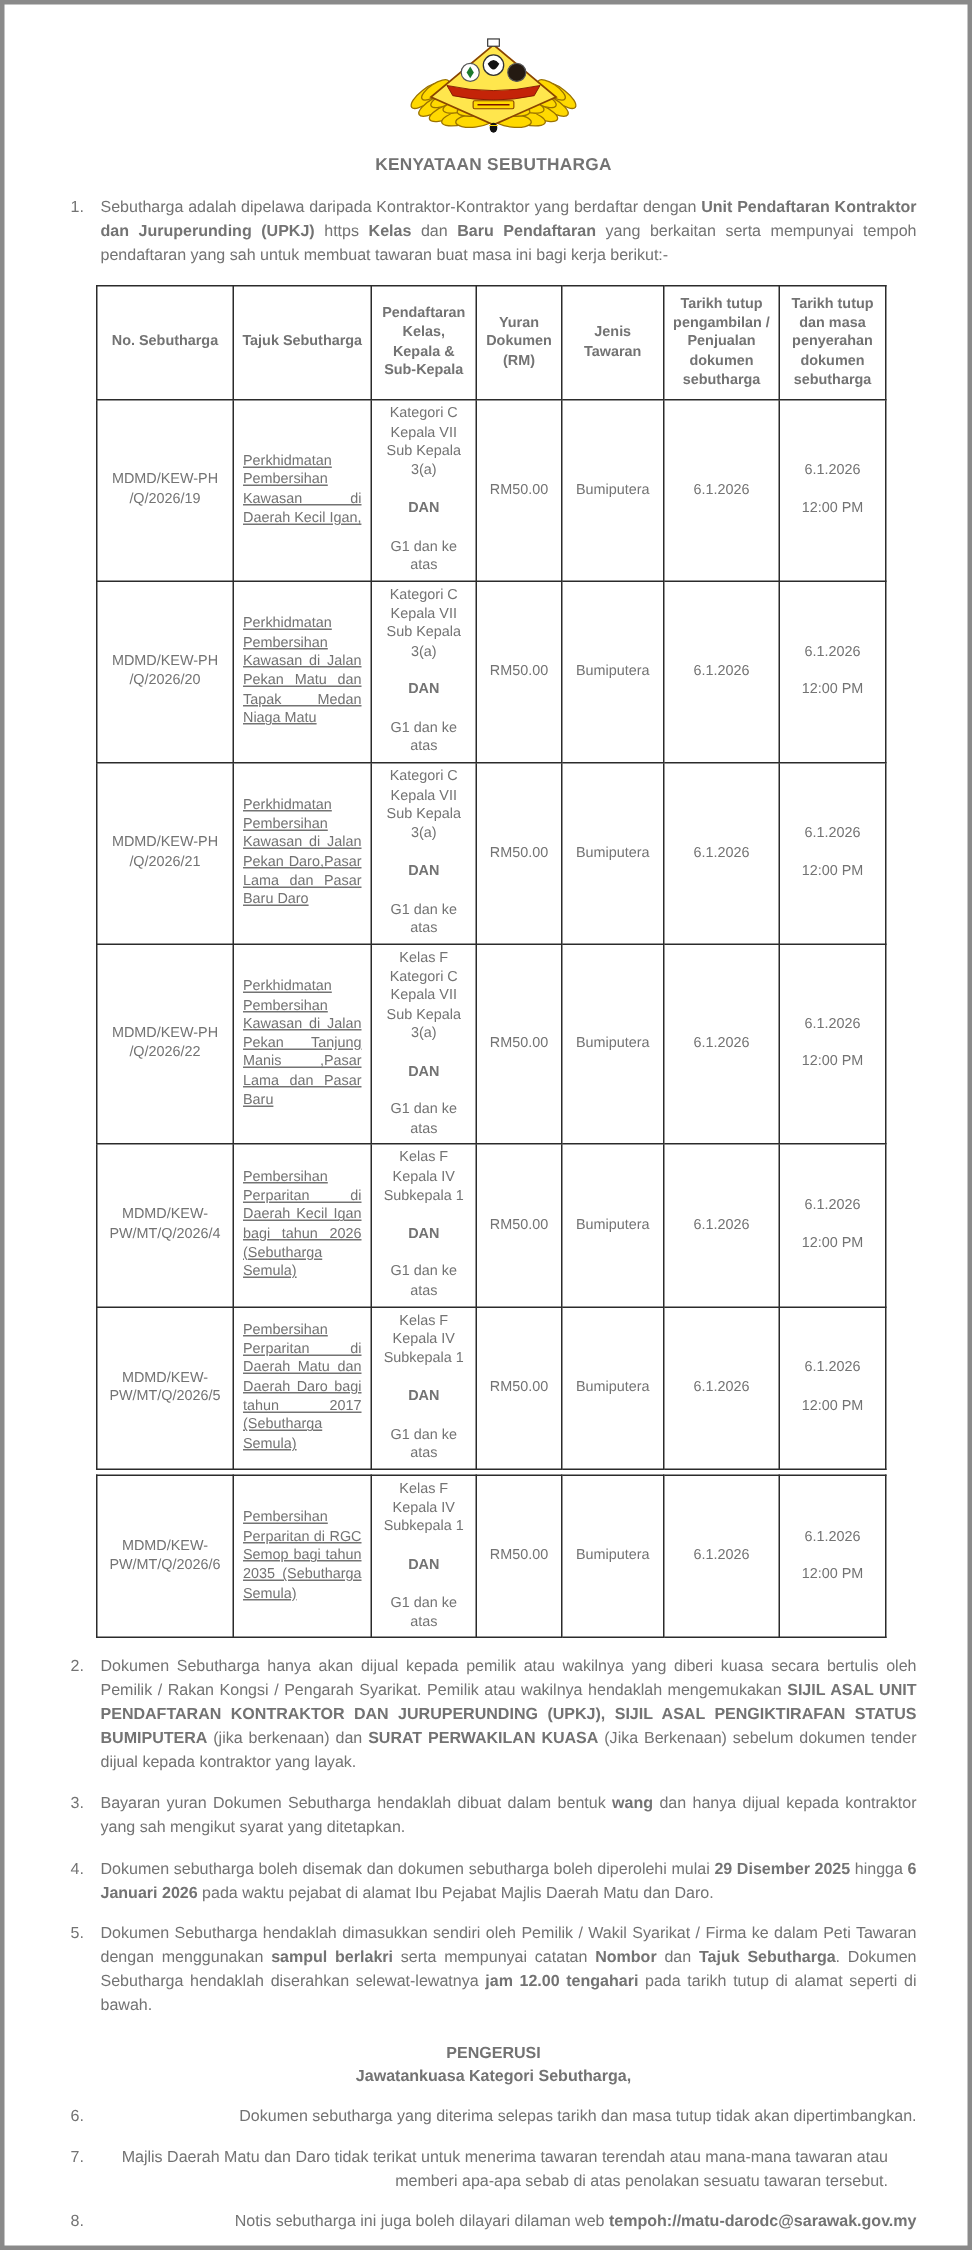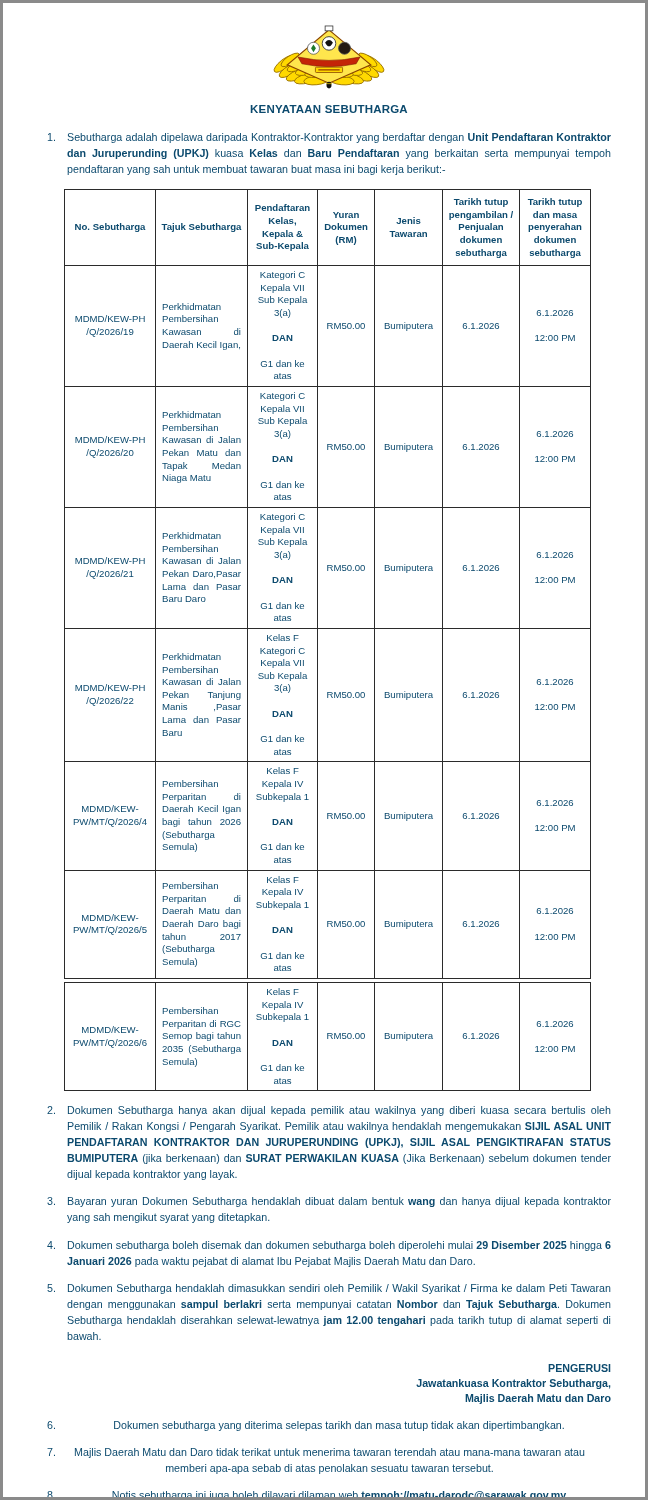--- a/index.html
+++ b/index.html
@@ -8,7 +8,7 @@
     border:3px solid #8a8a8a;background:#fff;overflow:hidden;
     padding:0 34px 0 44px;
     font-family:"Liberation Sans","DejaVu Sans",sans-serif;
-    color:#0c4a6e;
+    color:#737373;
   }
   .logo-wrap{text-align:center;margin-top:22px;}
   .title{text-align:center;font-weight:bold;font-size:11.5px;letter-spacing:.2px;margin:10px 0 14px;}

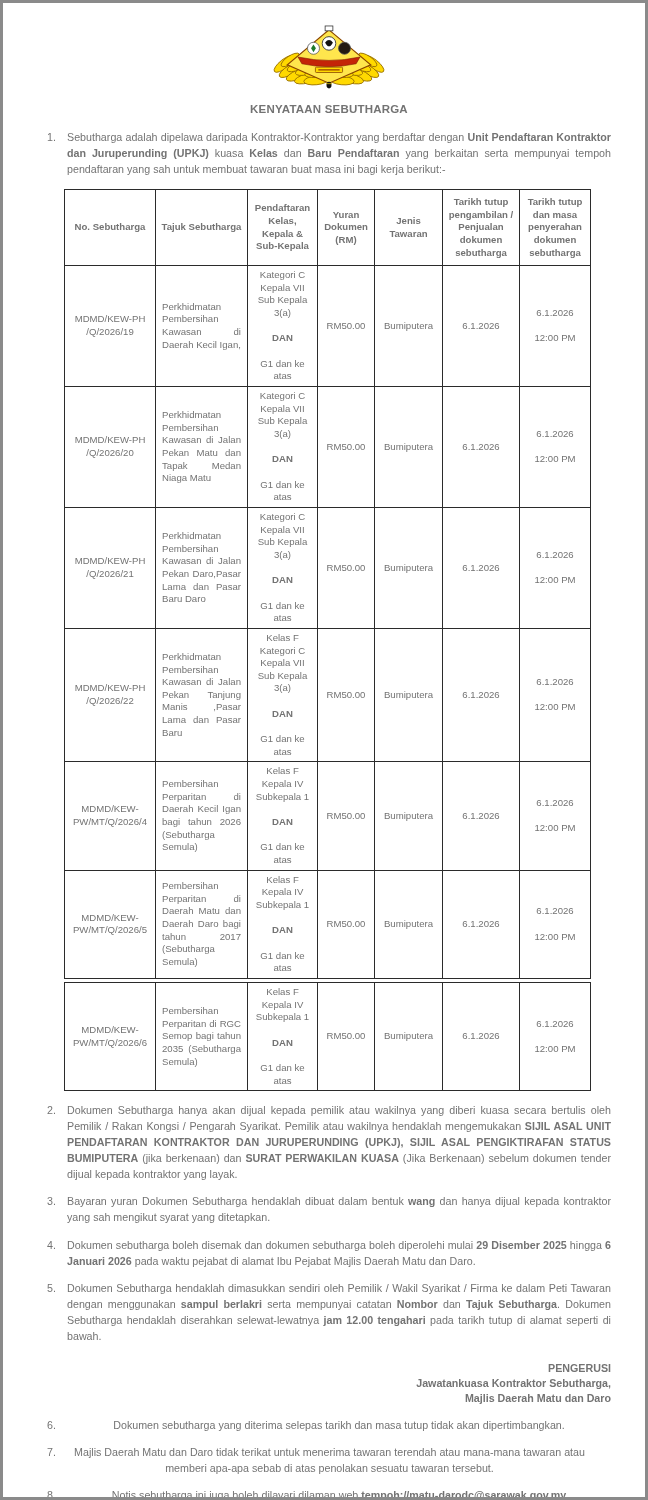--- a/index.html
+++ b/index.html
@@ -82,7 +82,7 @@
 
   <div class="item">
     <span class="num">1.</span>
-    <span class="txt"><span>Sebutharga adalah dipelawa daripada Kontraktor-Kontraktor yang berdaftar dengan </span><b>Unit Pendaftaran Kontraktor dan Juruperunding (UPKJ)</b><span> kuasa </span><b>Kelas</b><span> dan </span><b>Baru Pendaftaran</b><span> yang berkaitan serta mempunyai tempoh pendaftaran yang sah untuk membuat tawaran buat masa ini bagi kerja berikut:-</span></span>
+    <span class="txt"><span>Sebutharga adalah dipelawa daripada Kontraktor-Kontraktor yang berdaftar dengan </span><b>Unit Pendaftaran Kontraktor dan Juruperunding (UPKJ)</b><span> https </span><b>Kelas</b><span> dan </span><b>Baru Pendaftaran</b><span> yang berkaitan serta mempunyai tempoh pendaftaran yang sah untuk membuat tawaran buat masa ini bagi kerja berikut:-</span></span>
   </div>
 
   <table class="tbl first">

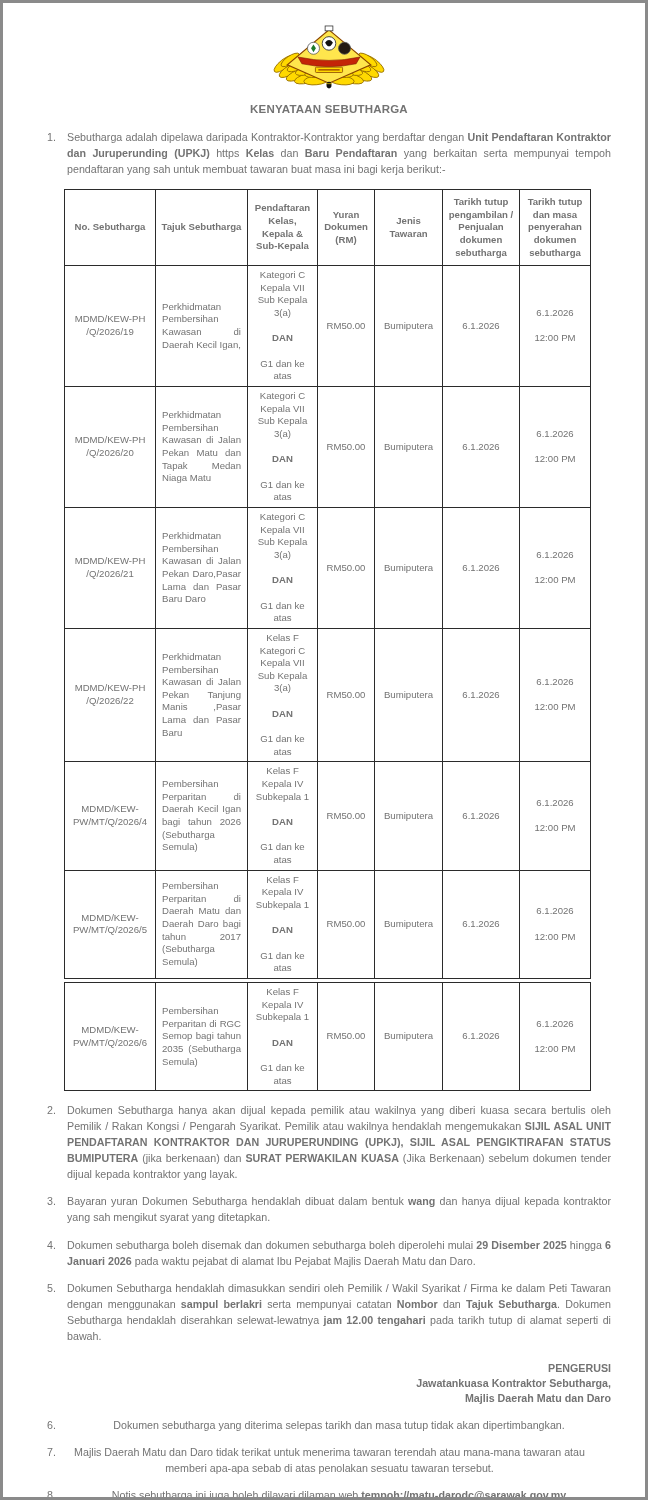--- a/index.html
+++ b/index.html
@@ -24,7 +24,7 @@
   .tbl th,.tbl td{border:1px solid #2b2b2b;vertical-align:middle;text-align:center;
     padding:3px 4px;word-wrap:break-word;white-space:pre-line;}
   .tbl th{font-weight:bold;height:69px;}
-  .tbl td.tajuk{text-align:justify;text-align-last:left;padding:3px 6px;}
+  .tbl td.tajuk{text-align:justify;text-align-last:left;padding:3px 6px;text-decoration:underline;}
   
   .address{text-align:right;font-weight:bold;font-size:10.7px;line-height:1.4;margin:17px 0 4px;}
 </style>

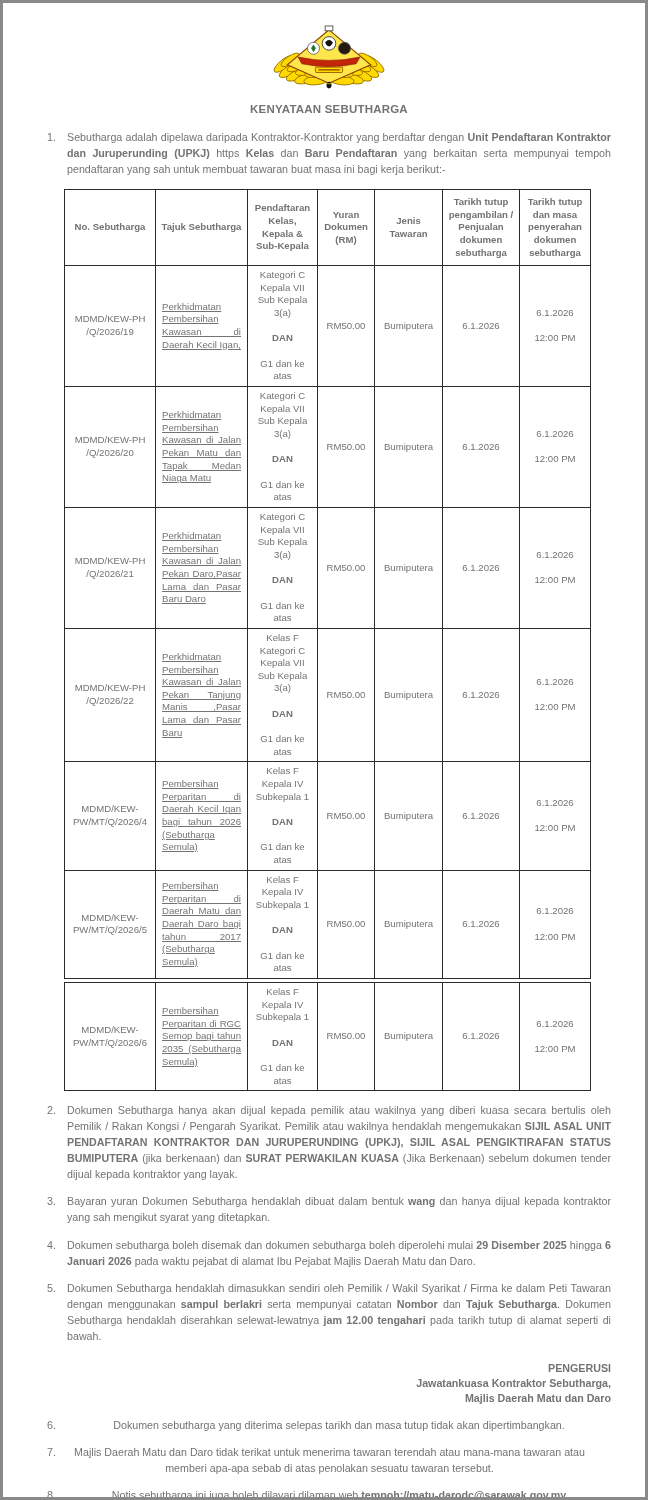--- a/index.html
+++ b/index.html
@@ -26,7 +26,7 @@
   .tbl th{font-weight:bold;height:69px;}
   .tbl td.tajuk{text-align:justify;text-align-last:left;padding:3px 6px;text-decoration:underline;}
   
-  .address{text-align:right;font-weight:bold;font-size:10.7px;line-height:1.4;margin:17px 0 4px;}
+  .address{text-align:center;font-weight:bold;font-size:10.7px;line-height:1.4;margin:17px 0 4px;}
 </style>
 </head>
 <body>

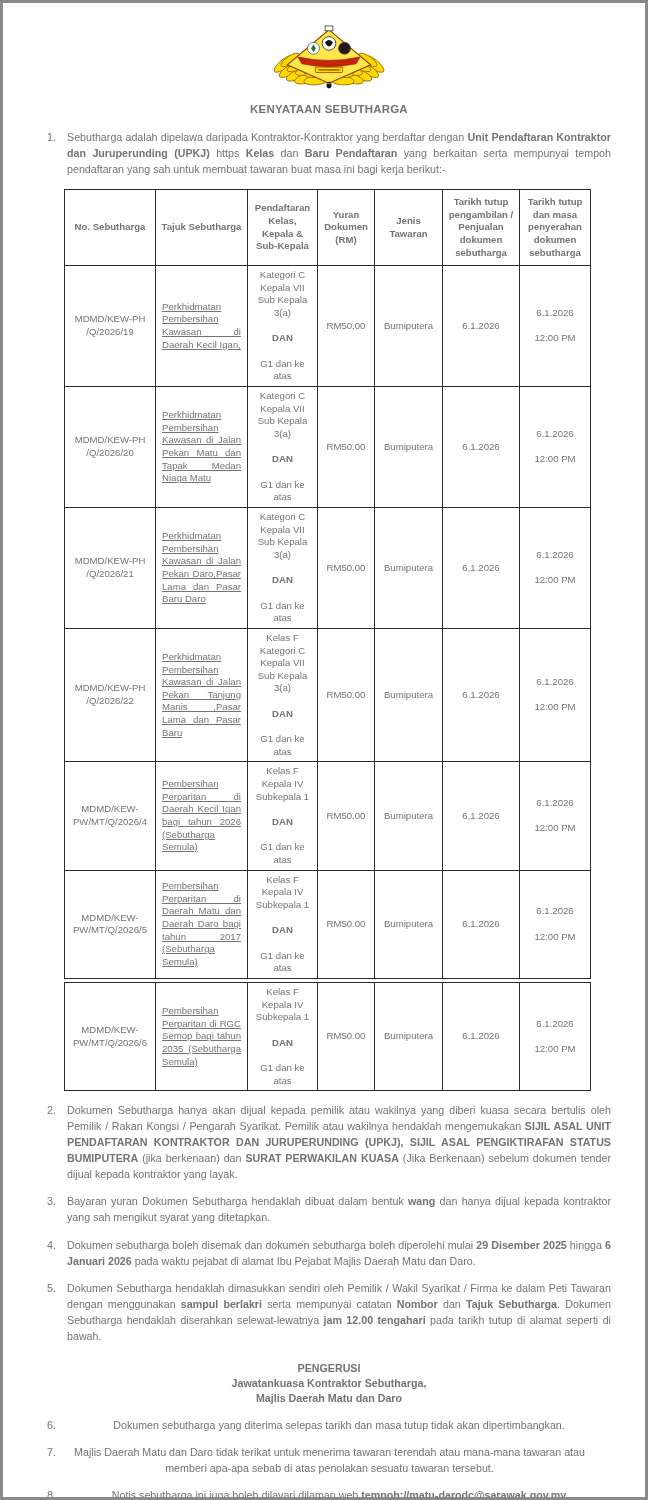--- a/index.html
+++ b/index.html
@@ -274,7 +274,7 @@
 
   <div class="address">
     <div>PENGERUSI</div>
-    <div>Jawatankuasa Kontraktor Sebutharga,</div>
+    <div>Jawatankuasa Kategori Sebutharga,</div>
     <div>Majlis Daerah Matu dan Daro</div>
   </div>
 

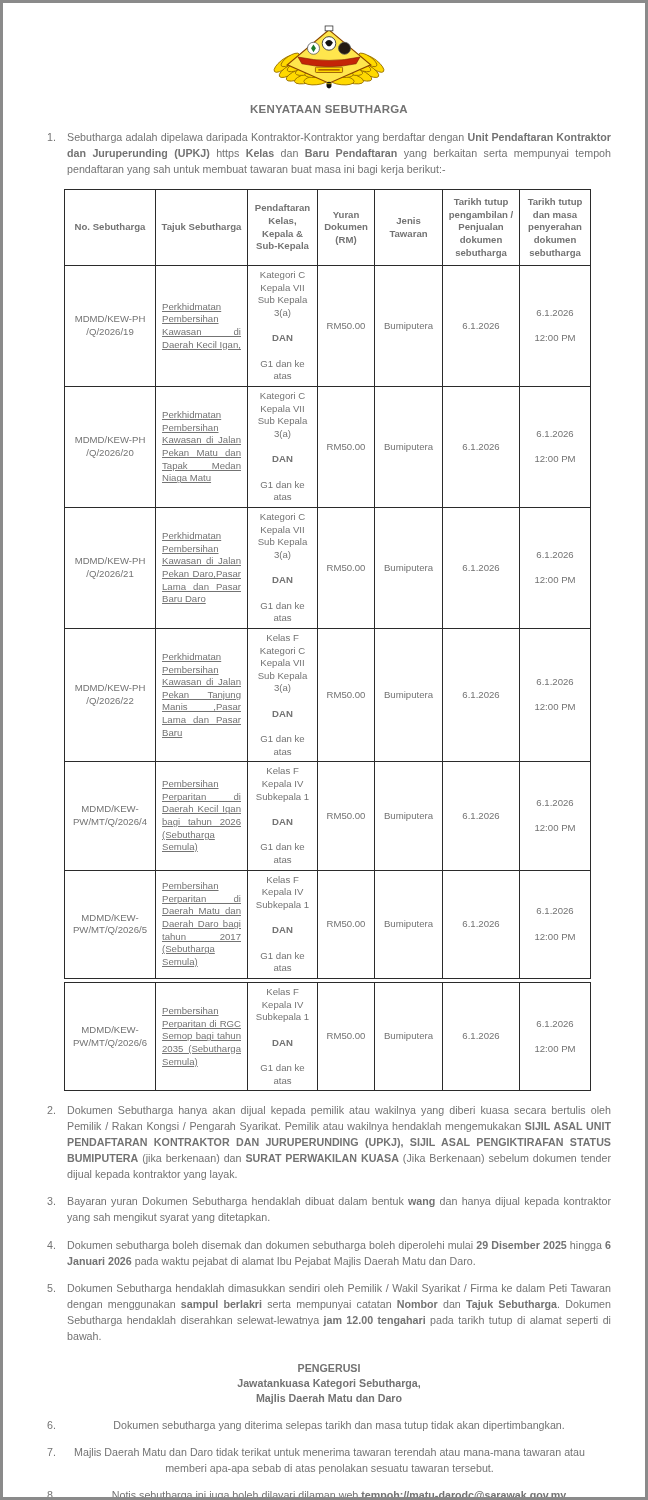--- a/index.html
+++ b/index.html
@@ -275,7 +275,6 @@
   <div class="address">
     <div>PENGERUSI</div>
     <div>Jawatankuasa Kategori Sebutharga,</div>
-    <div>Majlis Daerah Matu dan Daro</div>
   </div>
 
   <div class="item">

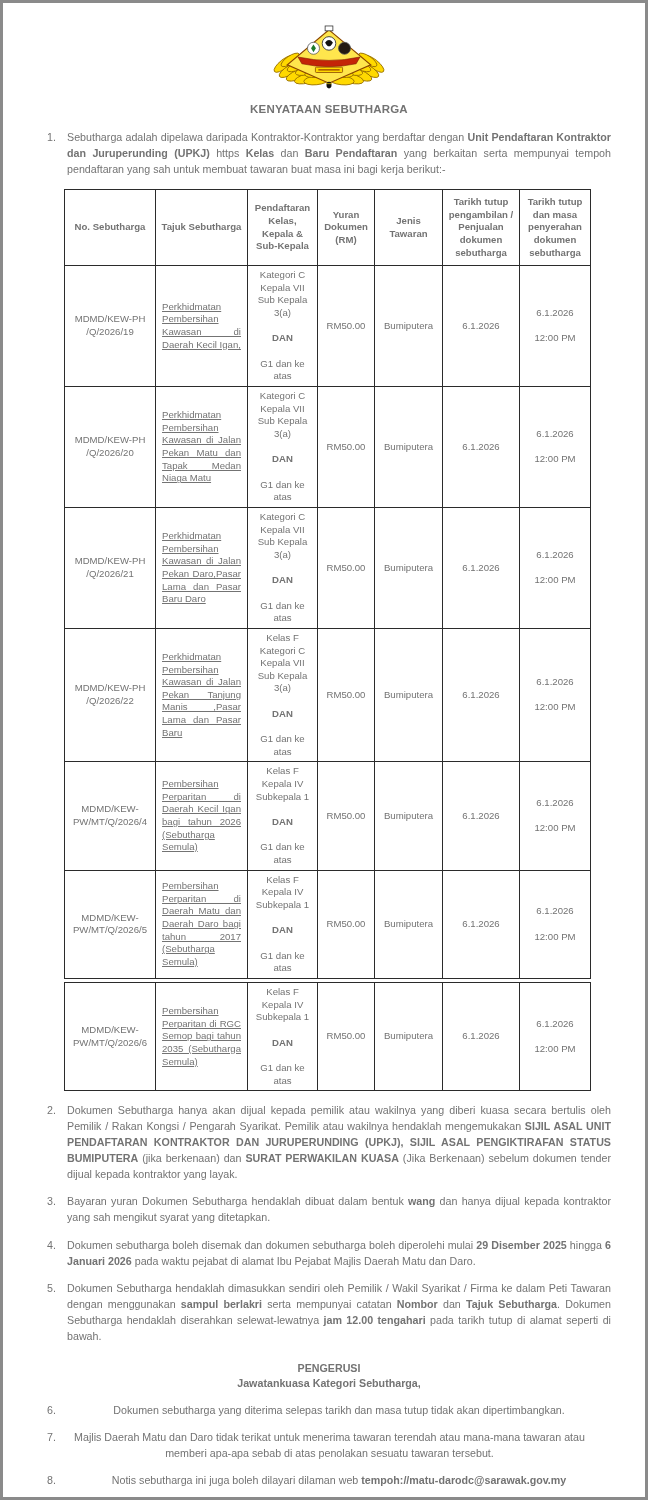--- a/index.html
+++ b/index.html
@@ -15,7 +15,7 @@
   .item{display:flex;font-size:10.7px;line-height:1.5;margin:11px 0;}
   .item .num{width:20px;flex-shrink:0;}
   .item .txt{flex:1;text-align:justify;}
-  .item .txt.left{text-align:center;}
+  .item .txt.left{text-align:right;}
   b{font-weight:bold;}
   
   .tbl{border-collapse:collapse;table-layout:fixed;width:526px;margin-left:17px;font-size:9.6px;line-height:1.32;}

